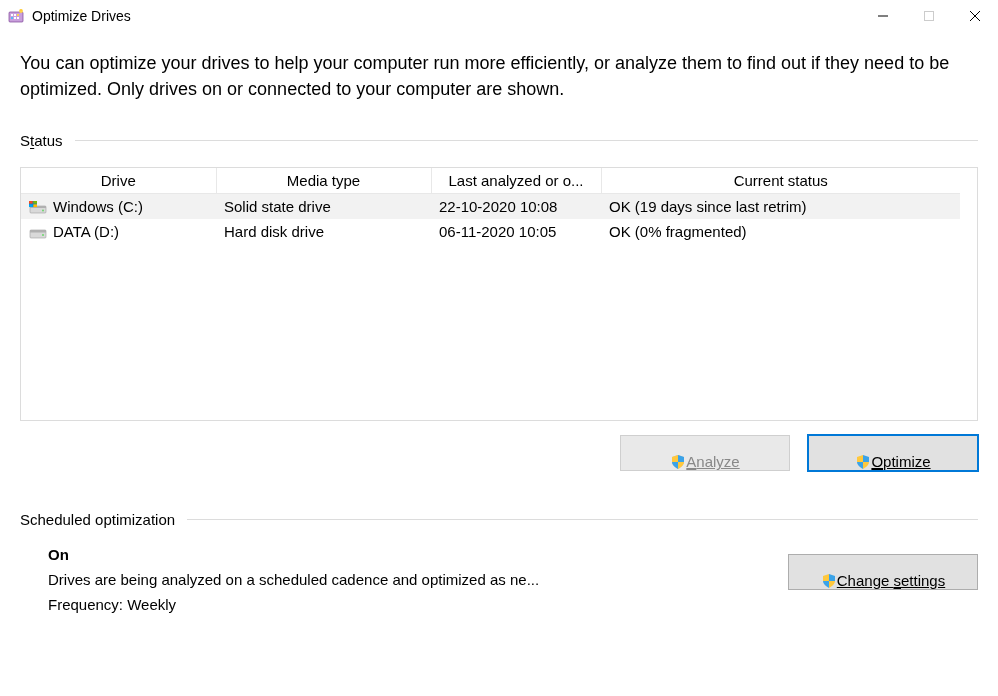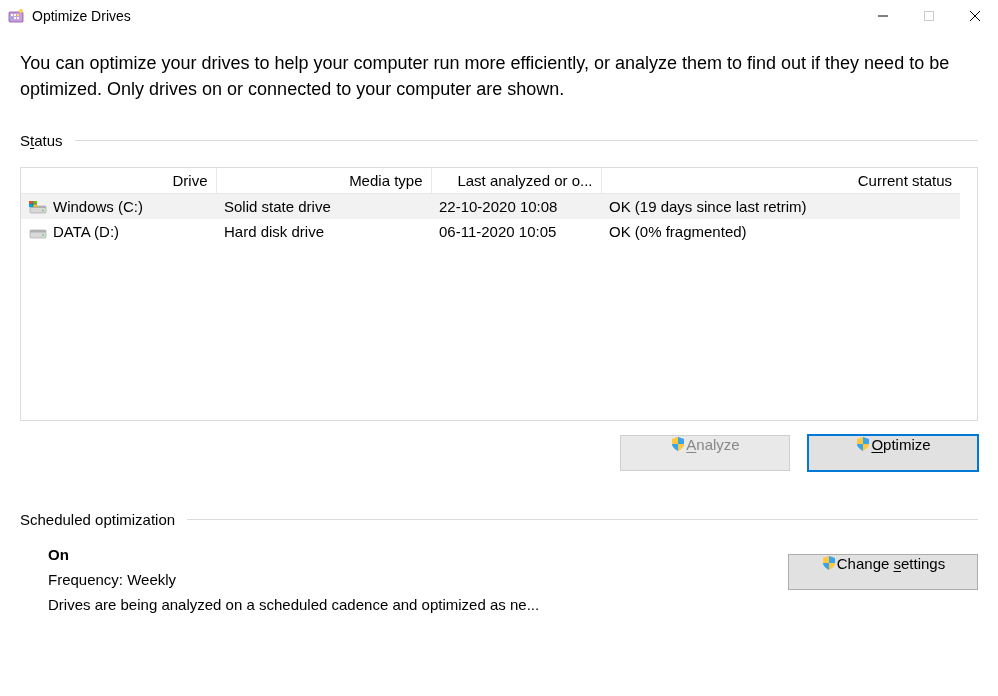--- a/index.html
+++ b/index.html
@@ -81,7 +81,7 @@
     font-size: 15px;
   }
   thead th {
-    text-align: right;
+    text-align: center;
     font-weight: 400;
     padding: 4px 8px 4px 8px;
     border-right: 1px solid #e8e8e8;

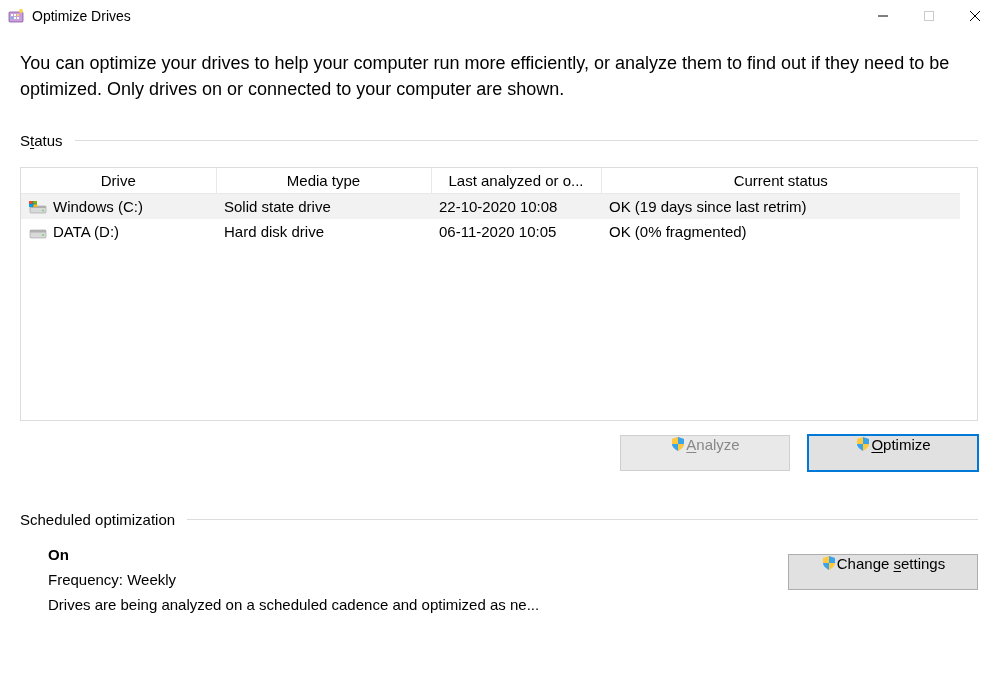--- a/index.html
+++ b/index.html
@@ -116,11 +116,12 @@
     border: 1px solid #adadad;
     background: #e1e1e1;
     display: inline-flex;
-    align-items: flex-start;
+    align-items: flex-end;
     justify-content: center;
     font-size: 15px;
     padding: 0 14px;
     cursor: default;
+    text-decoration: underline;
   }
   .btn.disabled {
     color: #888;

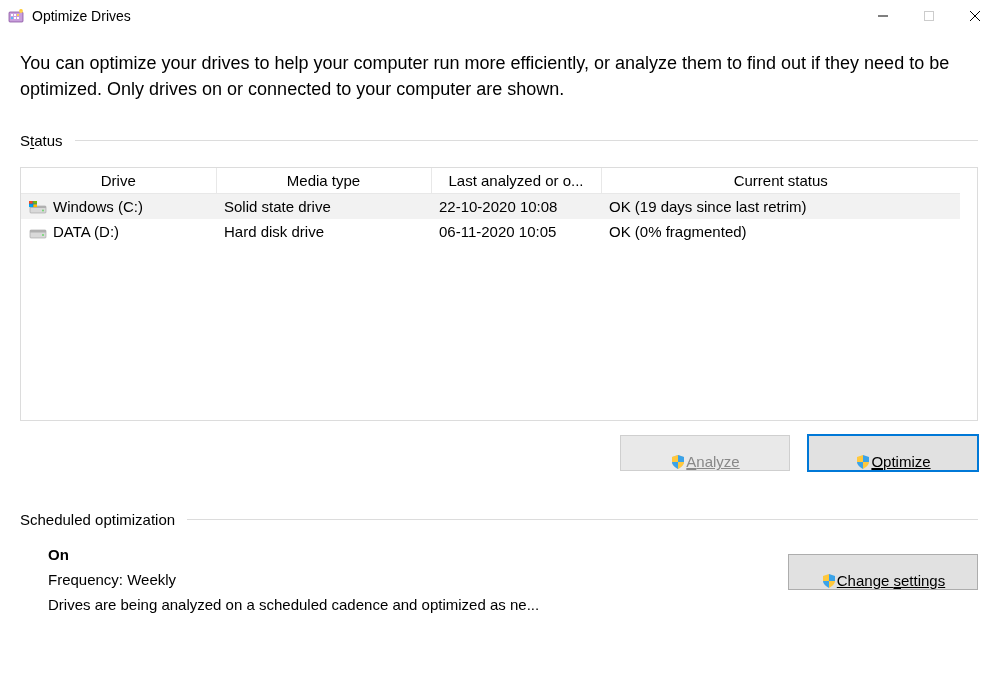--- a/index.html
+++ b/index.html
@@ -302,8 +302,8 @@
   <div class="sched-body">
     <div class="sched-text">
       <div class="state">On</div>
+      <div class="line-item">Drives are being analyzed on a scheduled cadence and optimized as ne...</div>
       <div class="line-item">Frequency: Weekly</div>
-      <div class="line-item">Drives are being analyzed on a scheduled cadence and optimized as ne...</div>
     </div>
     <div class="sched-btn-col">
       <div class="btn" style="min-width:190px">

